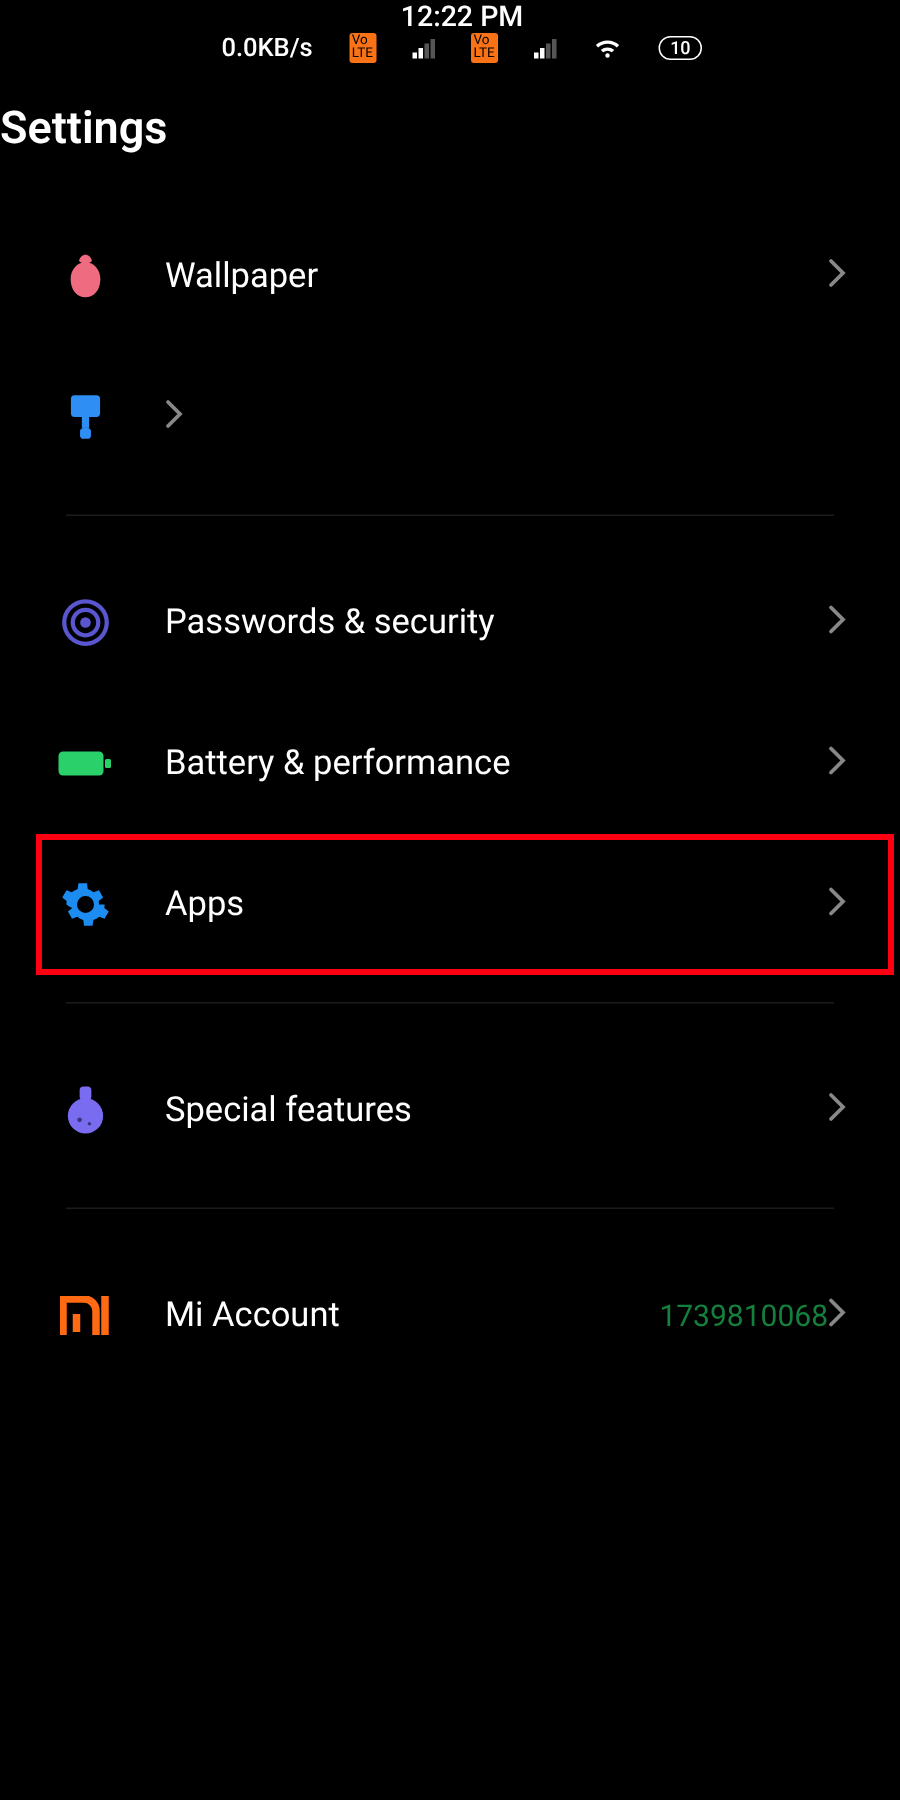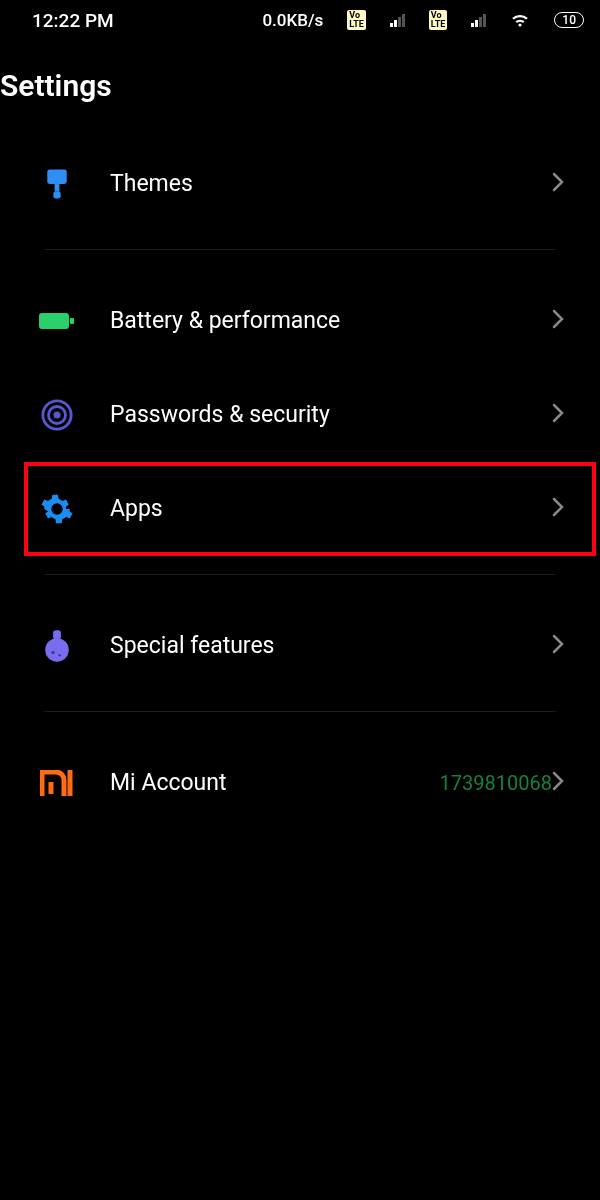--- a/index.html
+++ b/index.html
@@ -15,10 +15,11 @@
     height: 40px;
     display: flex;
     align-items: center;
-    justify-content: space-between;
+    justify-content: center;
     padding: 0 16px 0 32px;
     font-size: 19px;
     font-weight: 500;
+    flex-direction: column;
   }
   .status-right {
     display: flex;

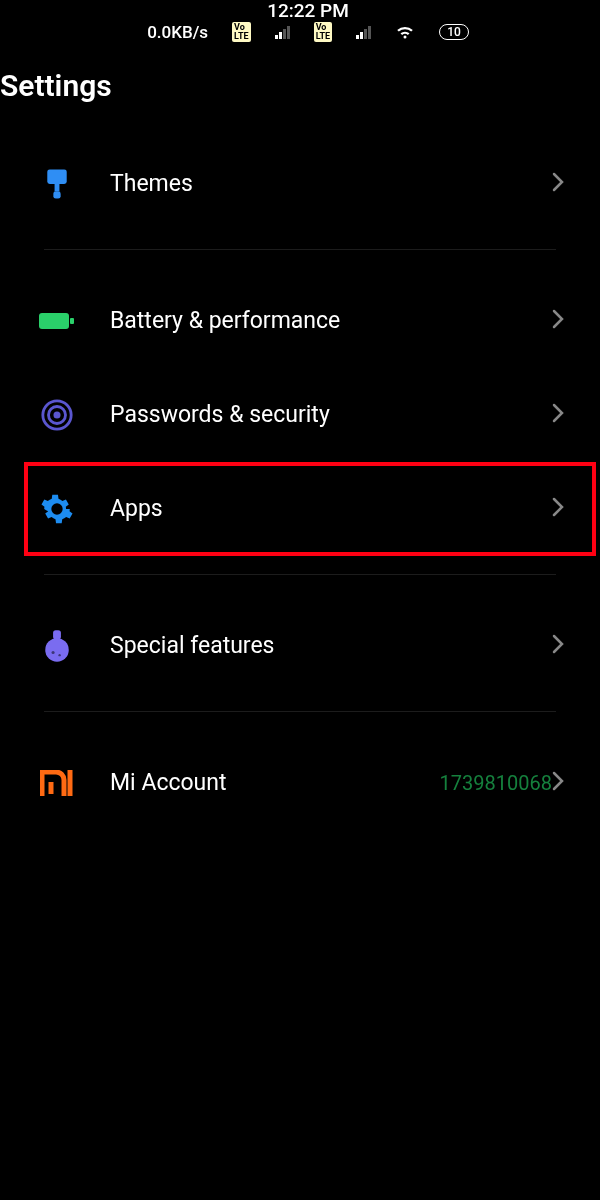--- a/index.html
+++ b/index.html
@@ -28,10 +28,10 @@
     font-size: 16px;
   }
   .vo-badge {
-    background: #fef9c3;
+    background: #f97316;
     color: #000;
     font-size: 9px;
-    font-weight: 700;
+    font-weight: 400;
     padding: 1px 2px;
     border-radius: 2px;
     line-height: 1;

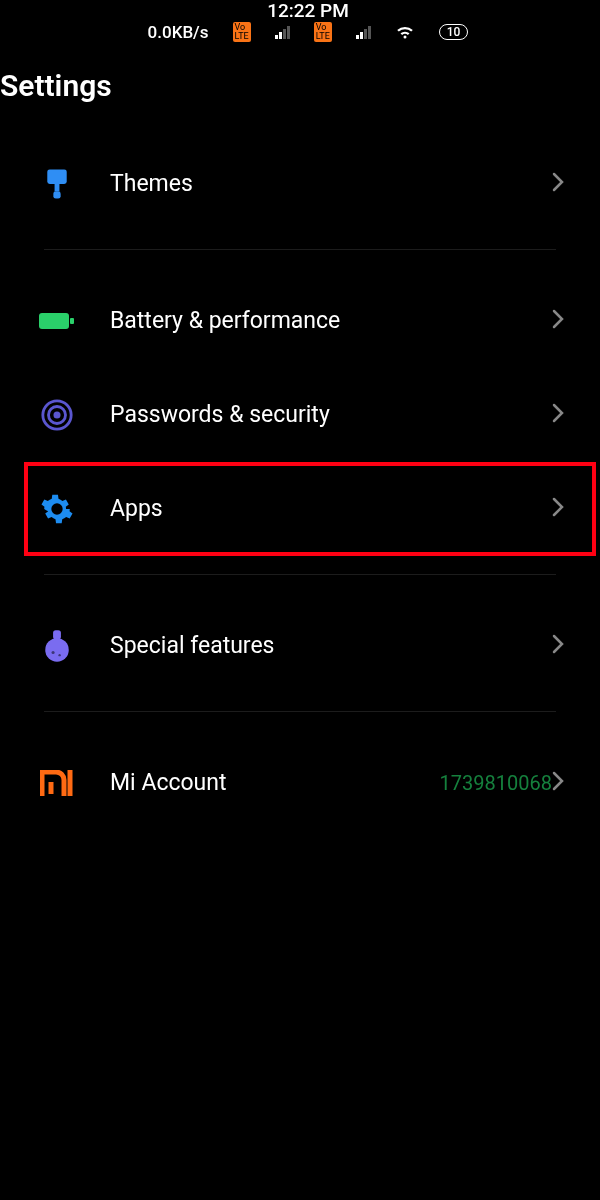--- a/index.html
+++ b/index.html
@@ -149,6 +149,19 @@
 
 <div class="list">
 
+  <div class="item">
+    <span class="icon-slot">
+      <svg width="34" height="34" viewBox="0 0 24 24">
+          <path fill="#ef6b7f" d="M12 2c2 0 3 2 3 3-1 .5-2 1.5-3 1.5S10 5.5 9 5c0-1 1-3 3-3zm0 3.5c4 0 7 3.5 7 8 0 5-3 8.5-7 8.5S5 18.5 5 13.5c0-4.5 3-8 7-8z"></path>
+        </svg>
+    </span>
+    <span class="label">Wallpaper</span>
+    <span class="chevron">
+      <svg width="12" height="20" viewBox="0 0 12 20">
+          <path d="M2 2l8 8-8 8" stroke="#888" stroke-width="2.5" fill="none" stroke-linecap="round"></path>
+        </svg>
+    </span>
+  </div>
 
   <div class="item">
     <span class="icon-slot">

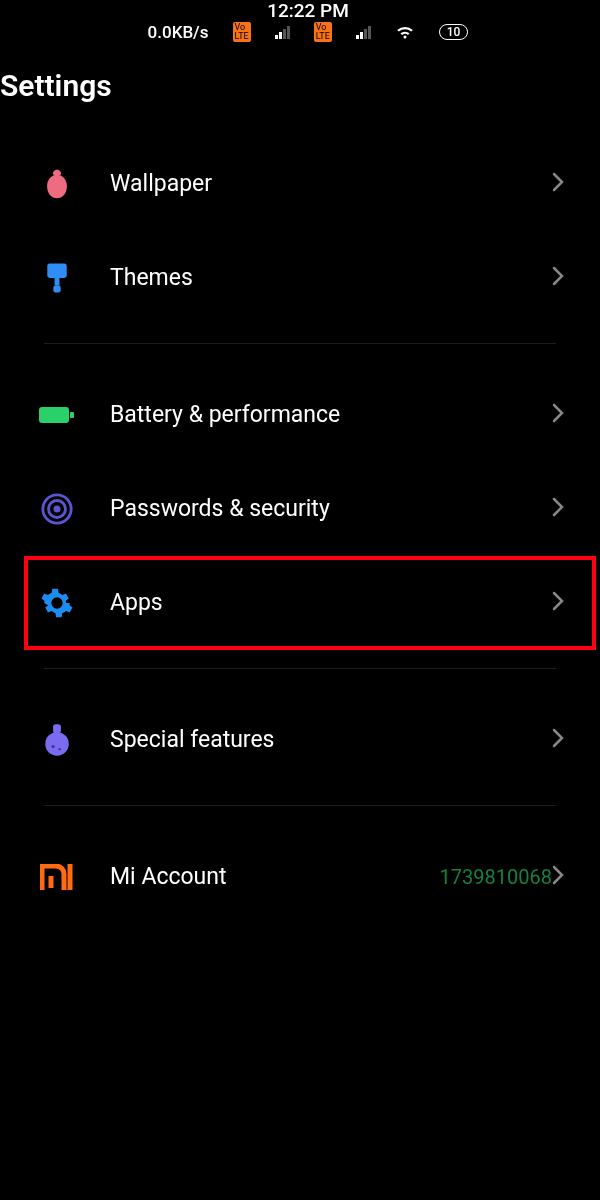--- a/index.html
+++ b/index.html
@@ -171,7 +171,6 @@
           <rect x="9" y="20" width="6" height="6" rx="2" fill="#2f8ef4"></rect>
         </svg>
     </span>
-    <span class="label">Themes</span>
     <span class="chevron">
       <svg width="12" height="20" viewBox="0 0 12 20">
           <path d="M2 2l8 8-8 8" stroke="#888" stroke-width="2.5" fill="none" stroke-linecap="round"></path>

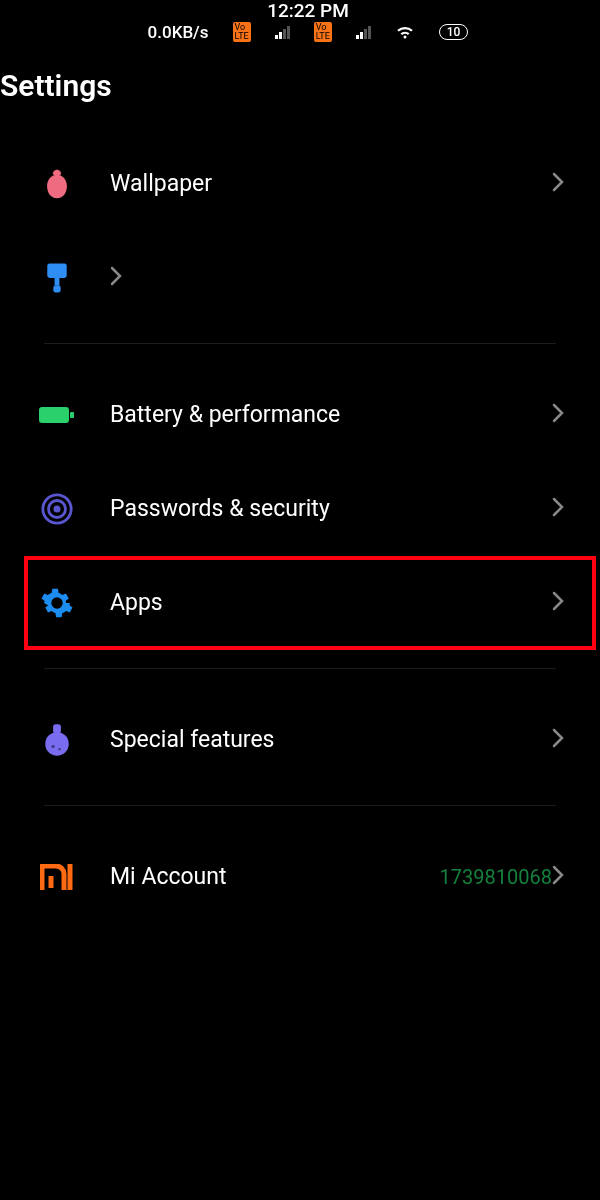--- a/index.html
+++ b/index.html
@@ -182,21 +182,6 @@
 
   <div class="item">
     <span class="icon-slot">
-      <svg width="38" height="24" viewBox="0 0 38 24">
-          <rect x="1" y="4" width="30" height="16" rx="3" fill="#2ad06a"></rect>
-          <rect x="32" y="9" width="4" height="6" rx="1" fill="#2ad06a"></rect>
-        </svg>
-    </span>
-    <span class="label">Battery &amp; performance</span>
-    <span class="chevron">
-      <svg width="12" height="20" viewBox="0 0 12 20">
-          <path d="M2 2l8 8-8 8" stroke="#888" stroke-width="2.5" fill="none" stroke-linecap="round"></path>
-        </svg>
-    </span>
-  </div>
-
-  <div class="item">
-    <span class="icon-slot">
       <svg width="34" height="34" viewBox="0 0 24 24">
           <circle cx="12" cy="12" r="10" fill="none" stroke="#5a56cf" stroke-width="2"></circle>
           <circle cx="12" cy="12" r="6" fill="none" stroke="#5a56cf" stroke-width="2"></circle>
@@ -204,6 +189,21 @@
         </svg>
     </span>
     <span class="label">Passwords &amp; security</span>
+    <span class="chevron">
+      <svg width="12" height="20" viewBox="0 0 12 20">
+          <path d="M2 2l8 8-8 8" stroke="#888" stroke-width="2.5" fill="none" stroke-linecap="round"></path>
+        </svg>
+    </span>
+  </div>
+
+  <div class="item">
+    <span class="icon-slot">
+      <svg width="38" height="24" viewBox="0 0 38 24">
+          <rect x="1" y="4" width="30" height="16" rx="3" fill="#2ad06a"></rect>
+          <rect x="32" y="9" width="4" height="6" rx="1" fill="#2ad06a"></rect>
+        </svg>
+    </span>
+    <span class="label">Battery &amp; performance</span>
     <span class="chevron">
       <svg width="12" height="20" viewBox="0 0 12 20">
           <path d="M2 2l8 8-8 8" stroke="#888" stroke-width="2.5" fill="none" stroke-linecap="round"></path>

